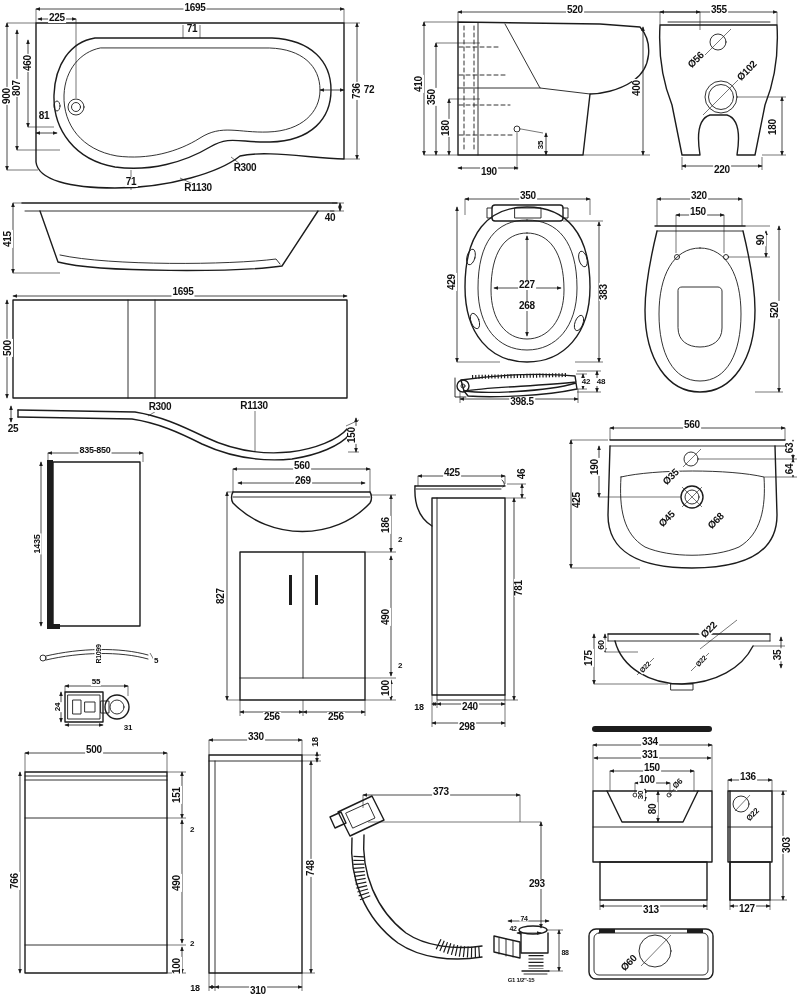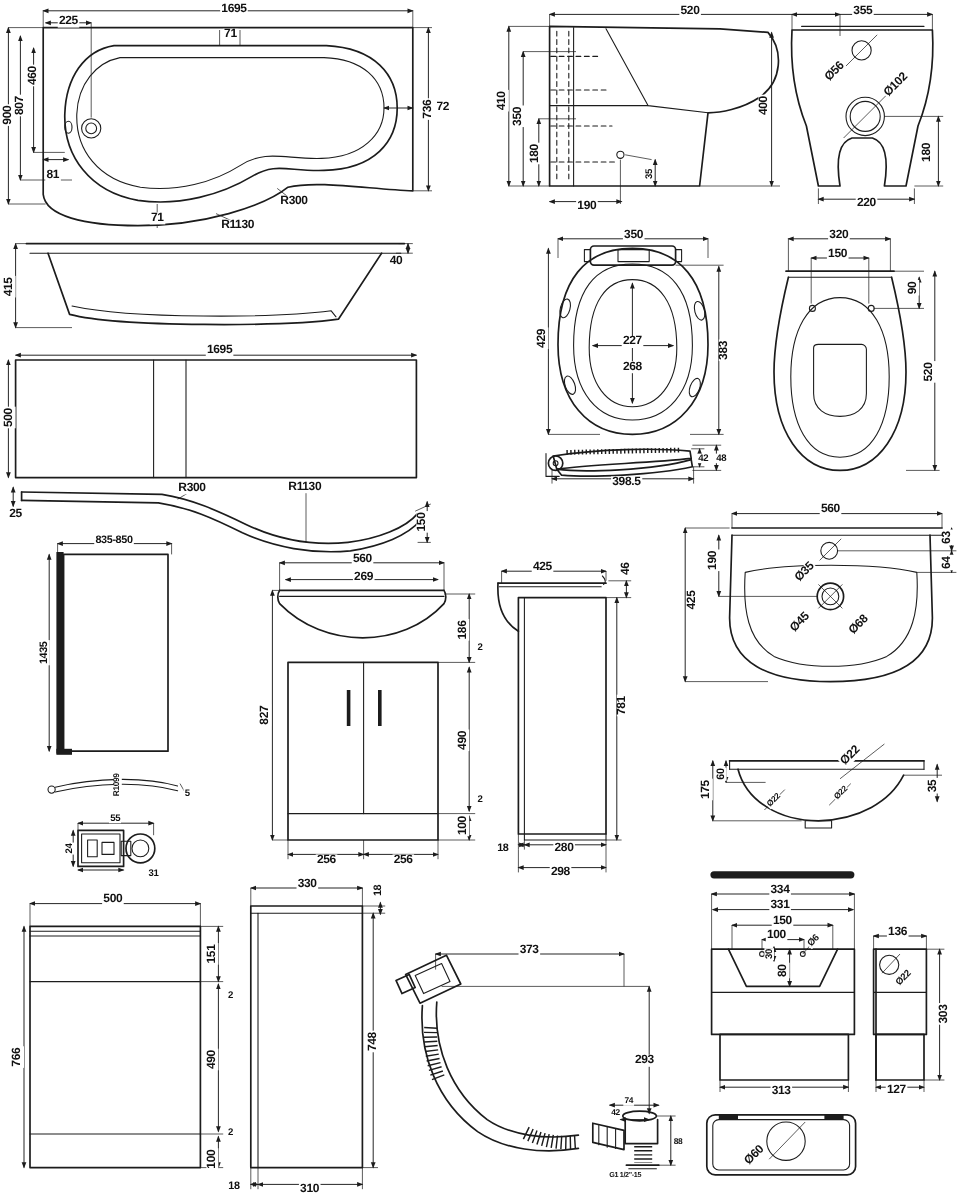--- a/index.html
+++ b/index.html
@@ -466,7 +466,7 @@
       <span class="dim" style="left: 28px; top: 63px; transform: translate(-50%, -50%) rotate(-90deg);">460</span>
       <span class="dim" style="left: 17px; top: 88px; transform: translate(-50%, -50%) rotate(-90deg);">807</span>
       <span class="dim" style="left: 7px; top: 96px; transform: translate(-50%, -50%) rotate(-90deg);">900</span>
-      <span class="dim" style="left: 44px; top: 146px; transform: translate(-50%, -50%) rotate(0deg);">81</span>
+      <span class="dim" style="left: 44px; top: 116px; transform: translate(-50%, -50%) rotate(0deg);">81</span>
       <span class="dim" style="left: 333px; top: 90px; transform: translate(-50%, -50%) rotate(0deg); margin-left: 36px;">72</span>
       <span class="dim" style="left: 357px; top: 91px; transform: translate(-50%, -50%) rotate(-90deg);">736</span>
       <span class="dim" style="left: 245px; top: 168px; transform: translate(-50%, -50%) rotate(0deg);">R300</span>

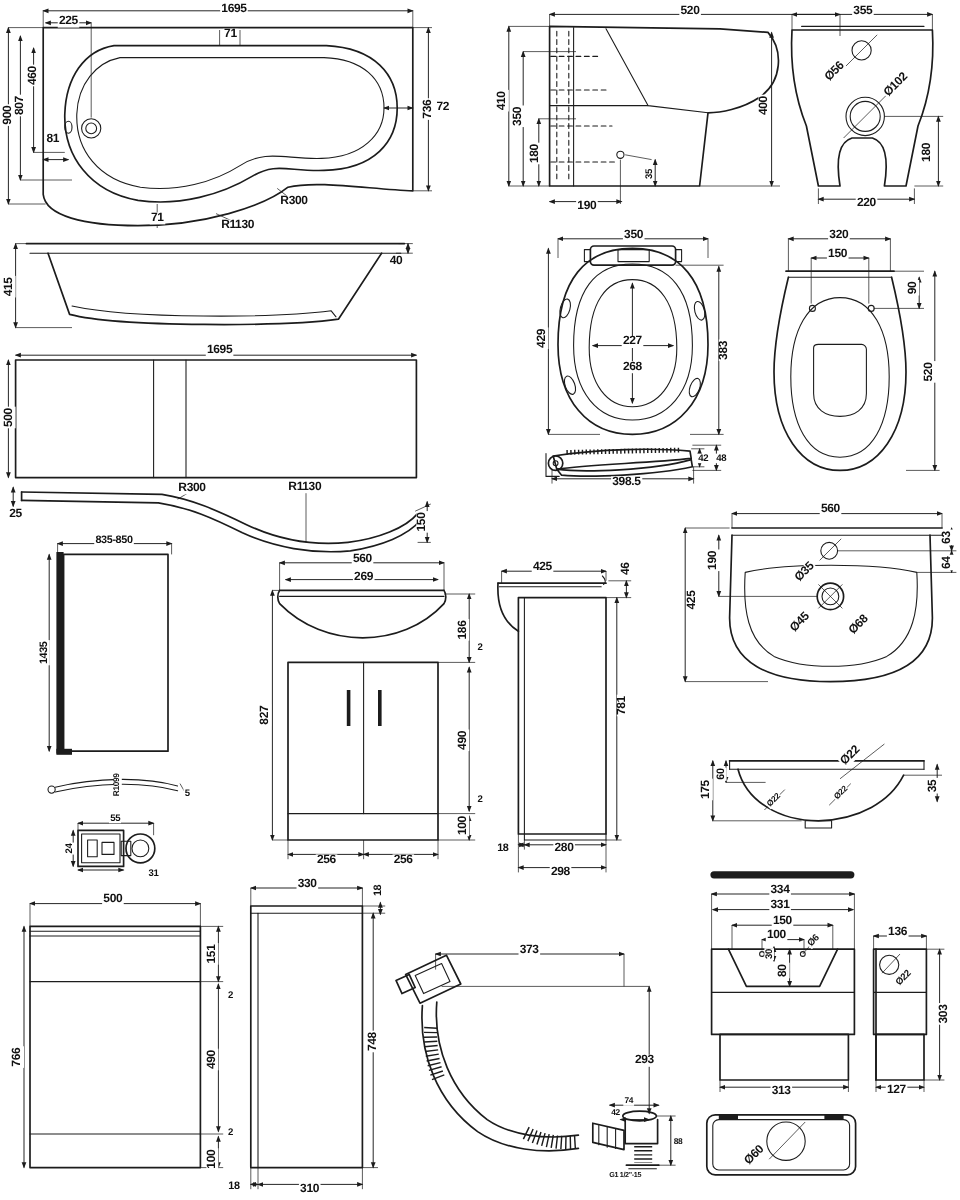--- a/index.html
+++ b/index.html
@@ -513,7 +513,7 @@
       <span class="dim" style="left: 522px; top: 474px; transform: translate(-50%, -50%) rotate(-90deg);">46</span>
       <span class="dim" style="left: 519px; top: 588px; transform: translate(-50%, -50%) rotate(-90deg);">781</span>
       <span class="dim" style="left: 419px; top: 707px; transform: translate(-50%, -50%) rotate(0deg); font-size: 9px;">18</span>
-      <span class="dim" style="left: 470px; top: 707px; transform: translate(-50%, -50%) rotate(0deg);">280</span>
+      <span class="dim" style="left: 470px; top: 707px; transform: translate(-50%, -50%) rotate(0deg);">240</span>
       <span class="dim" style="left: 467px; top: 727px; transform: translate(-50%, -50%) rotate(0deg);">298</span>
       <span class="dim" style="left: 692px; top: 425px; transform: translate(-50%, -50%) rotate(0deg);">560</span>
       <span class="dim" style="left: 595px; top: 467px; transform: translate(-50%, -50%) rotate(-90deg);">190</span>

